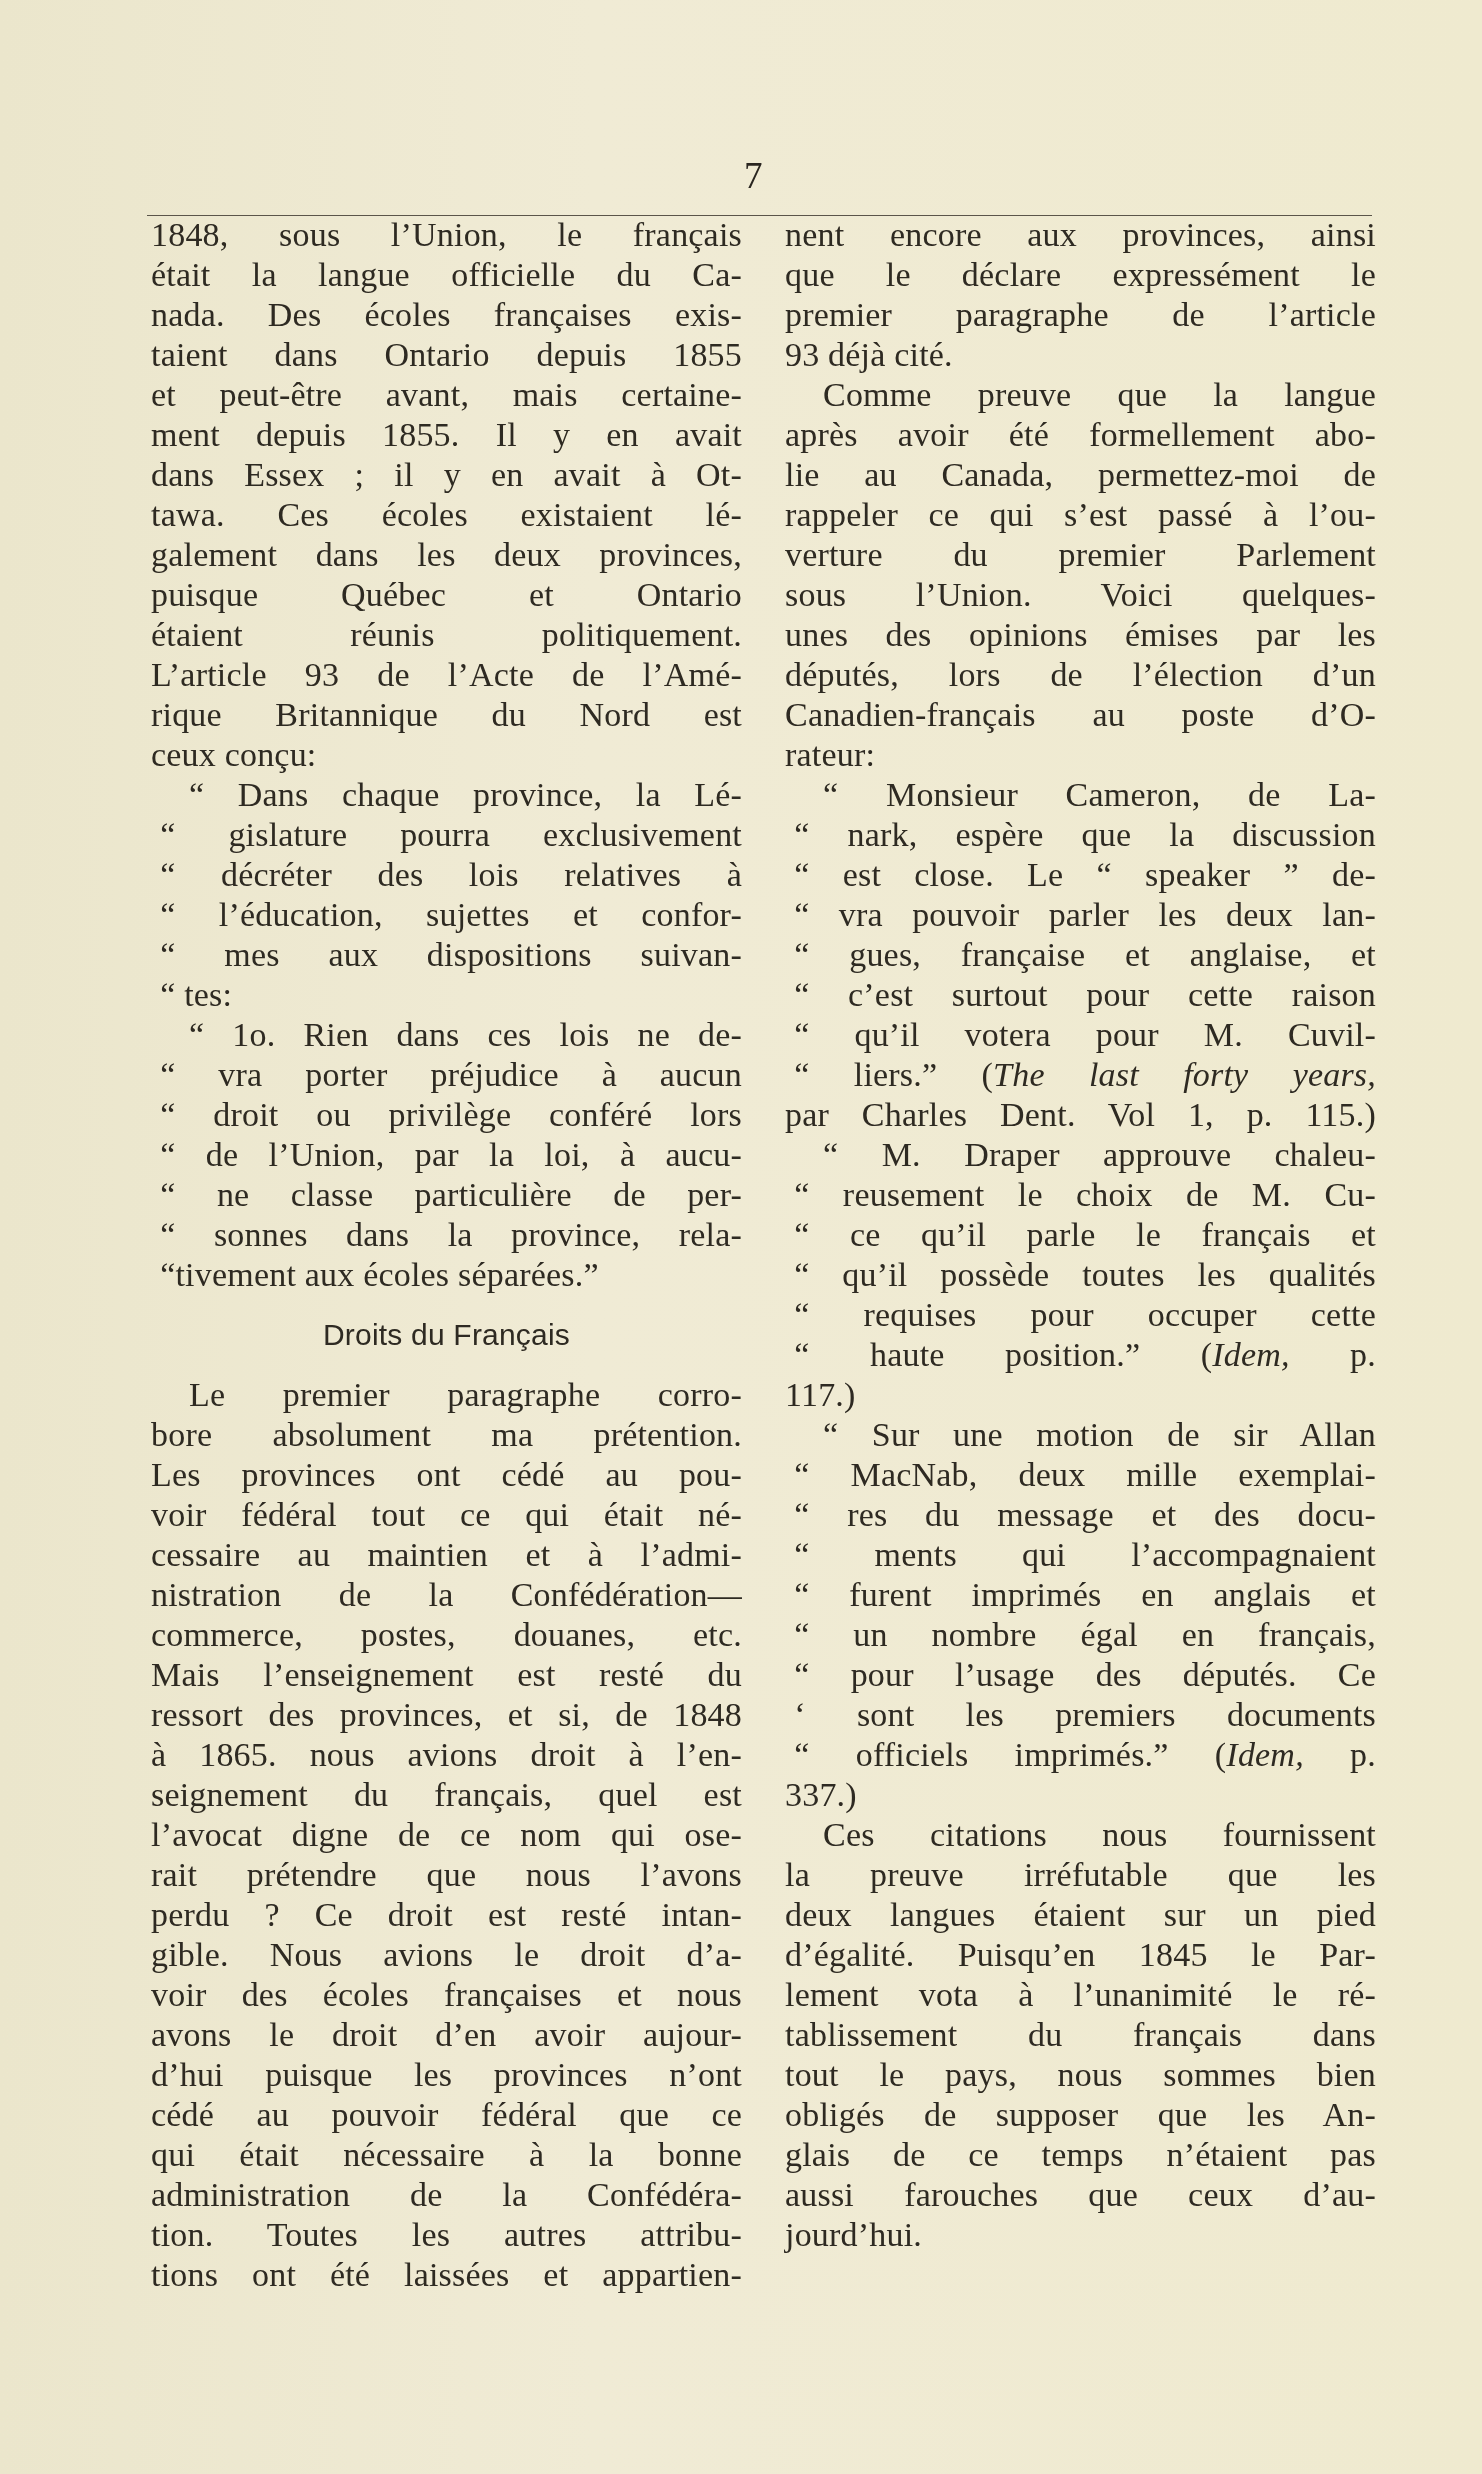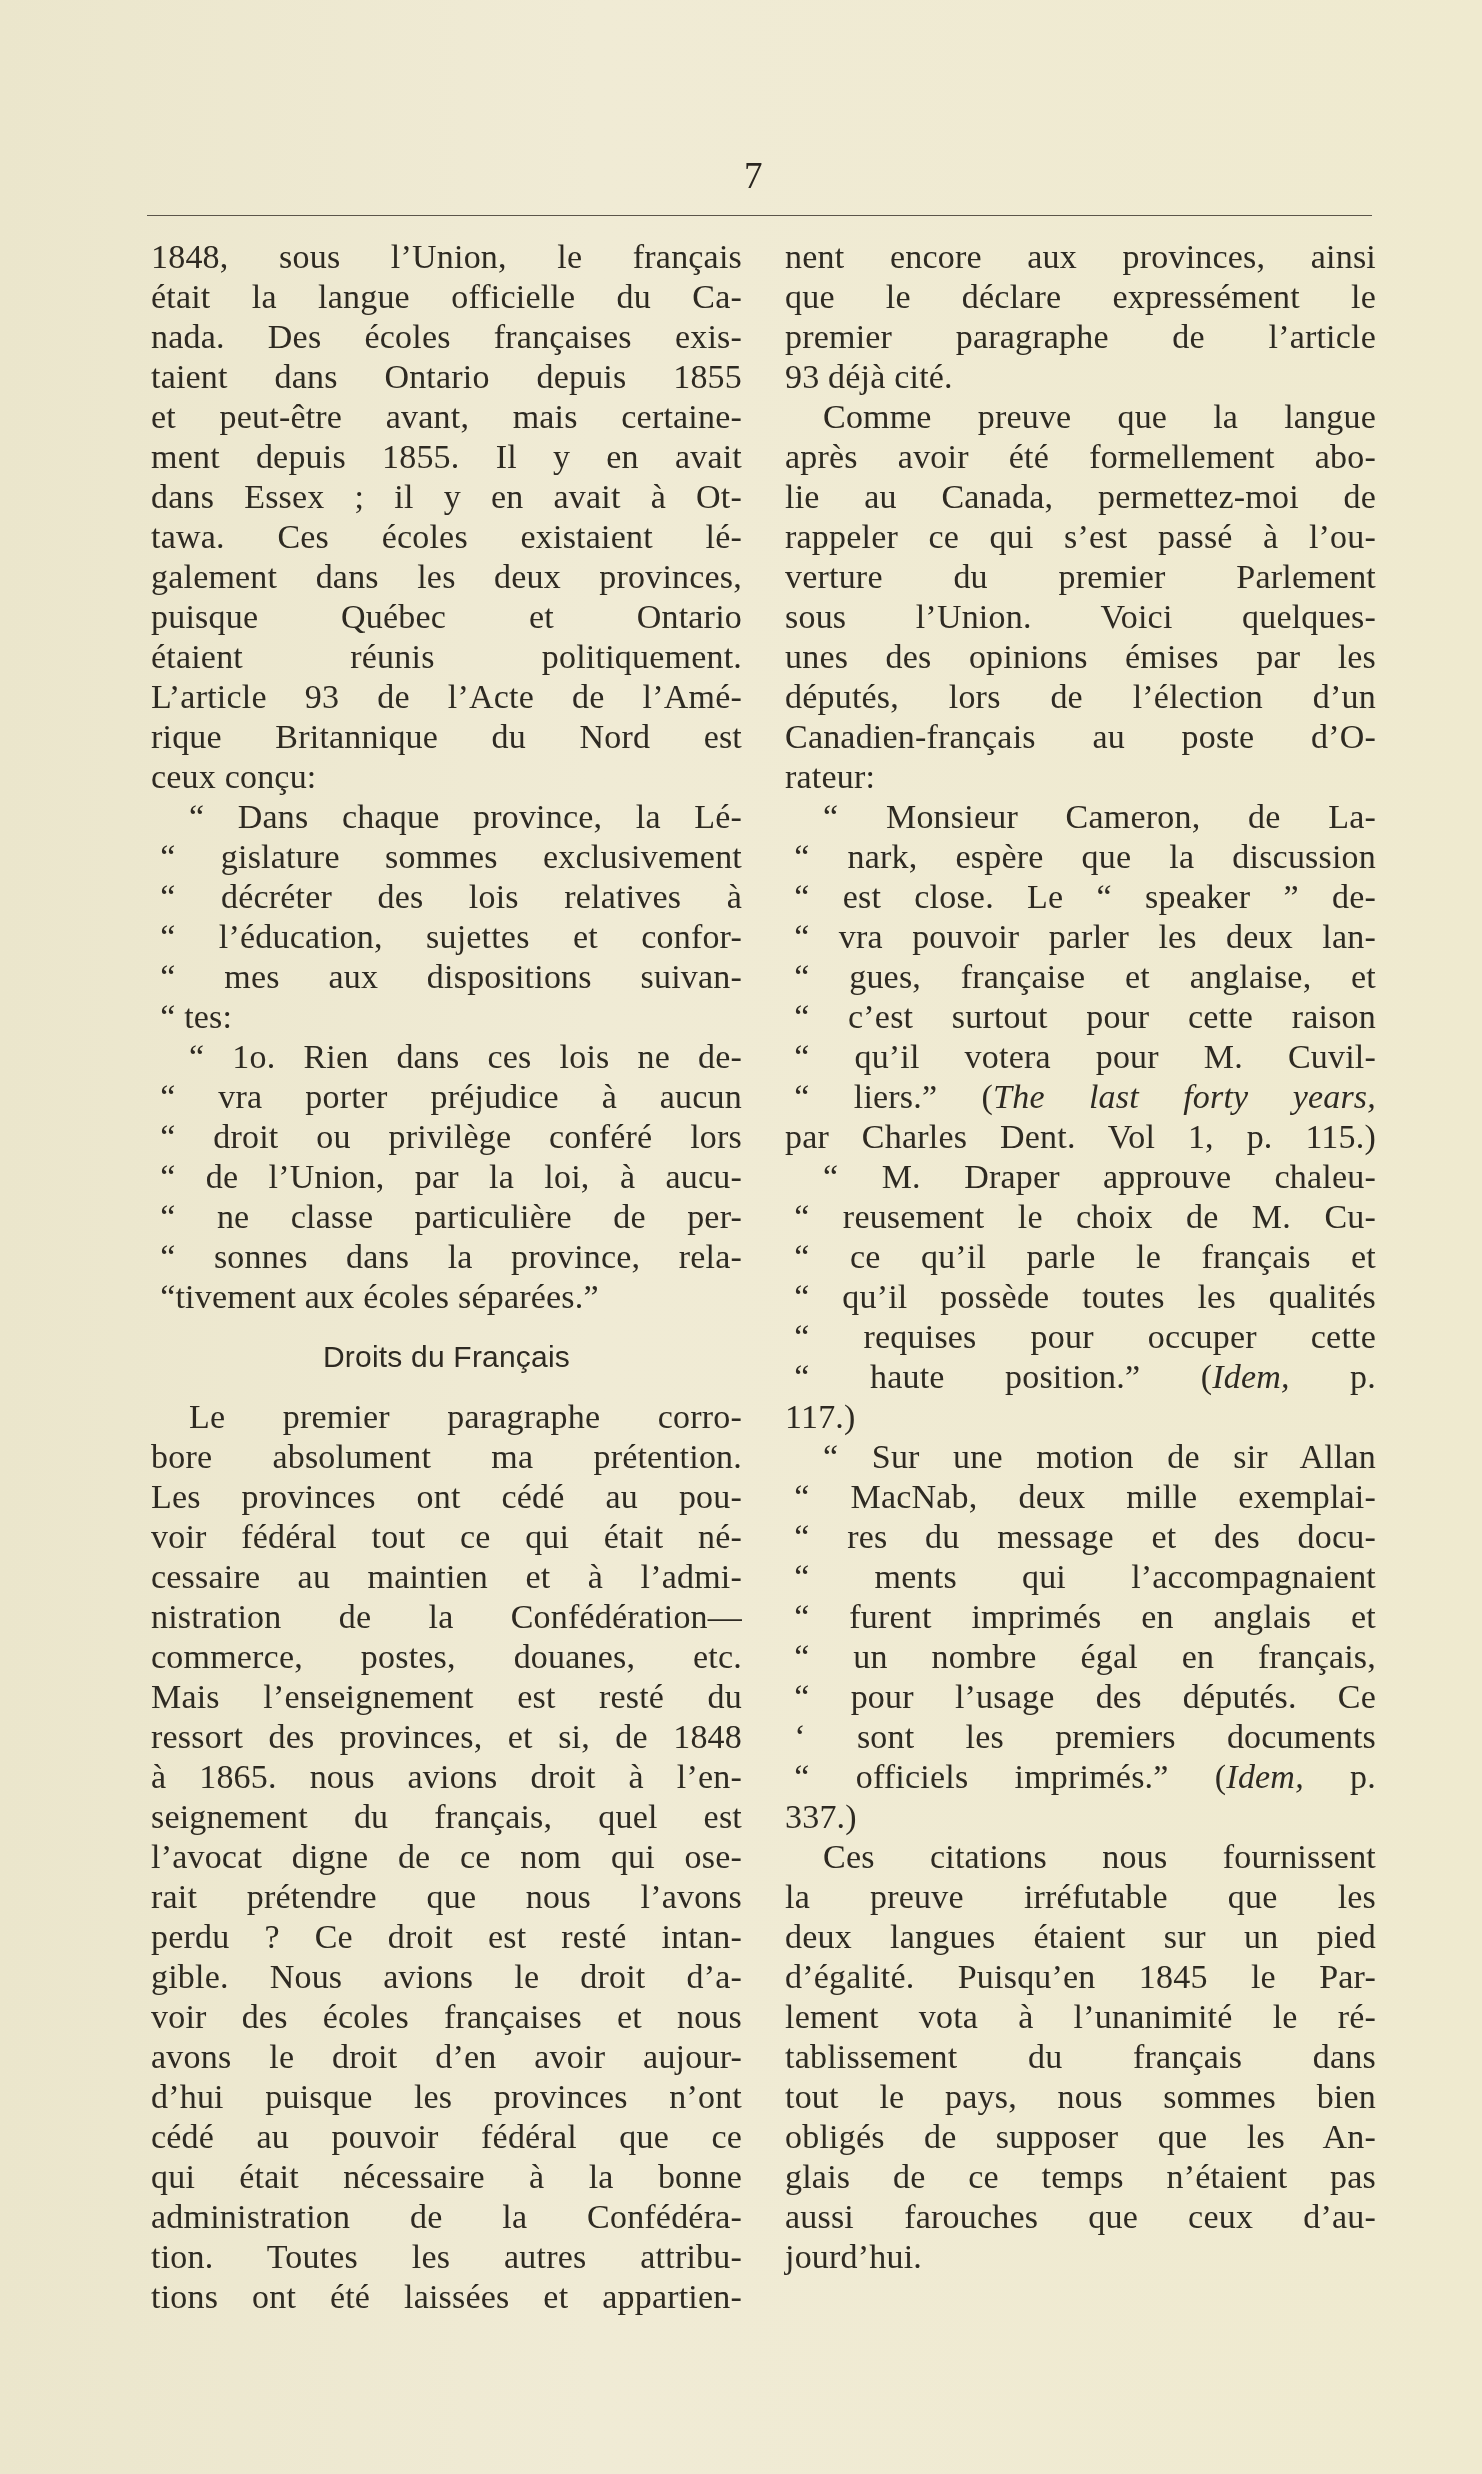--- a/index.html
+++ b/index.html
@@ -34,7 +34,7 @@
   }
   .column {
     position: absolute;
-    top: 237px;
+    top: 215px;
     font-size: 34px;
     line-height: 40px;
     letter-spacing: 0.2px;

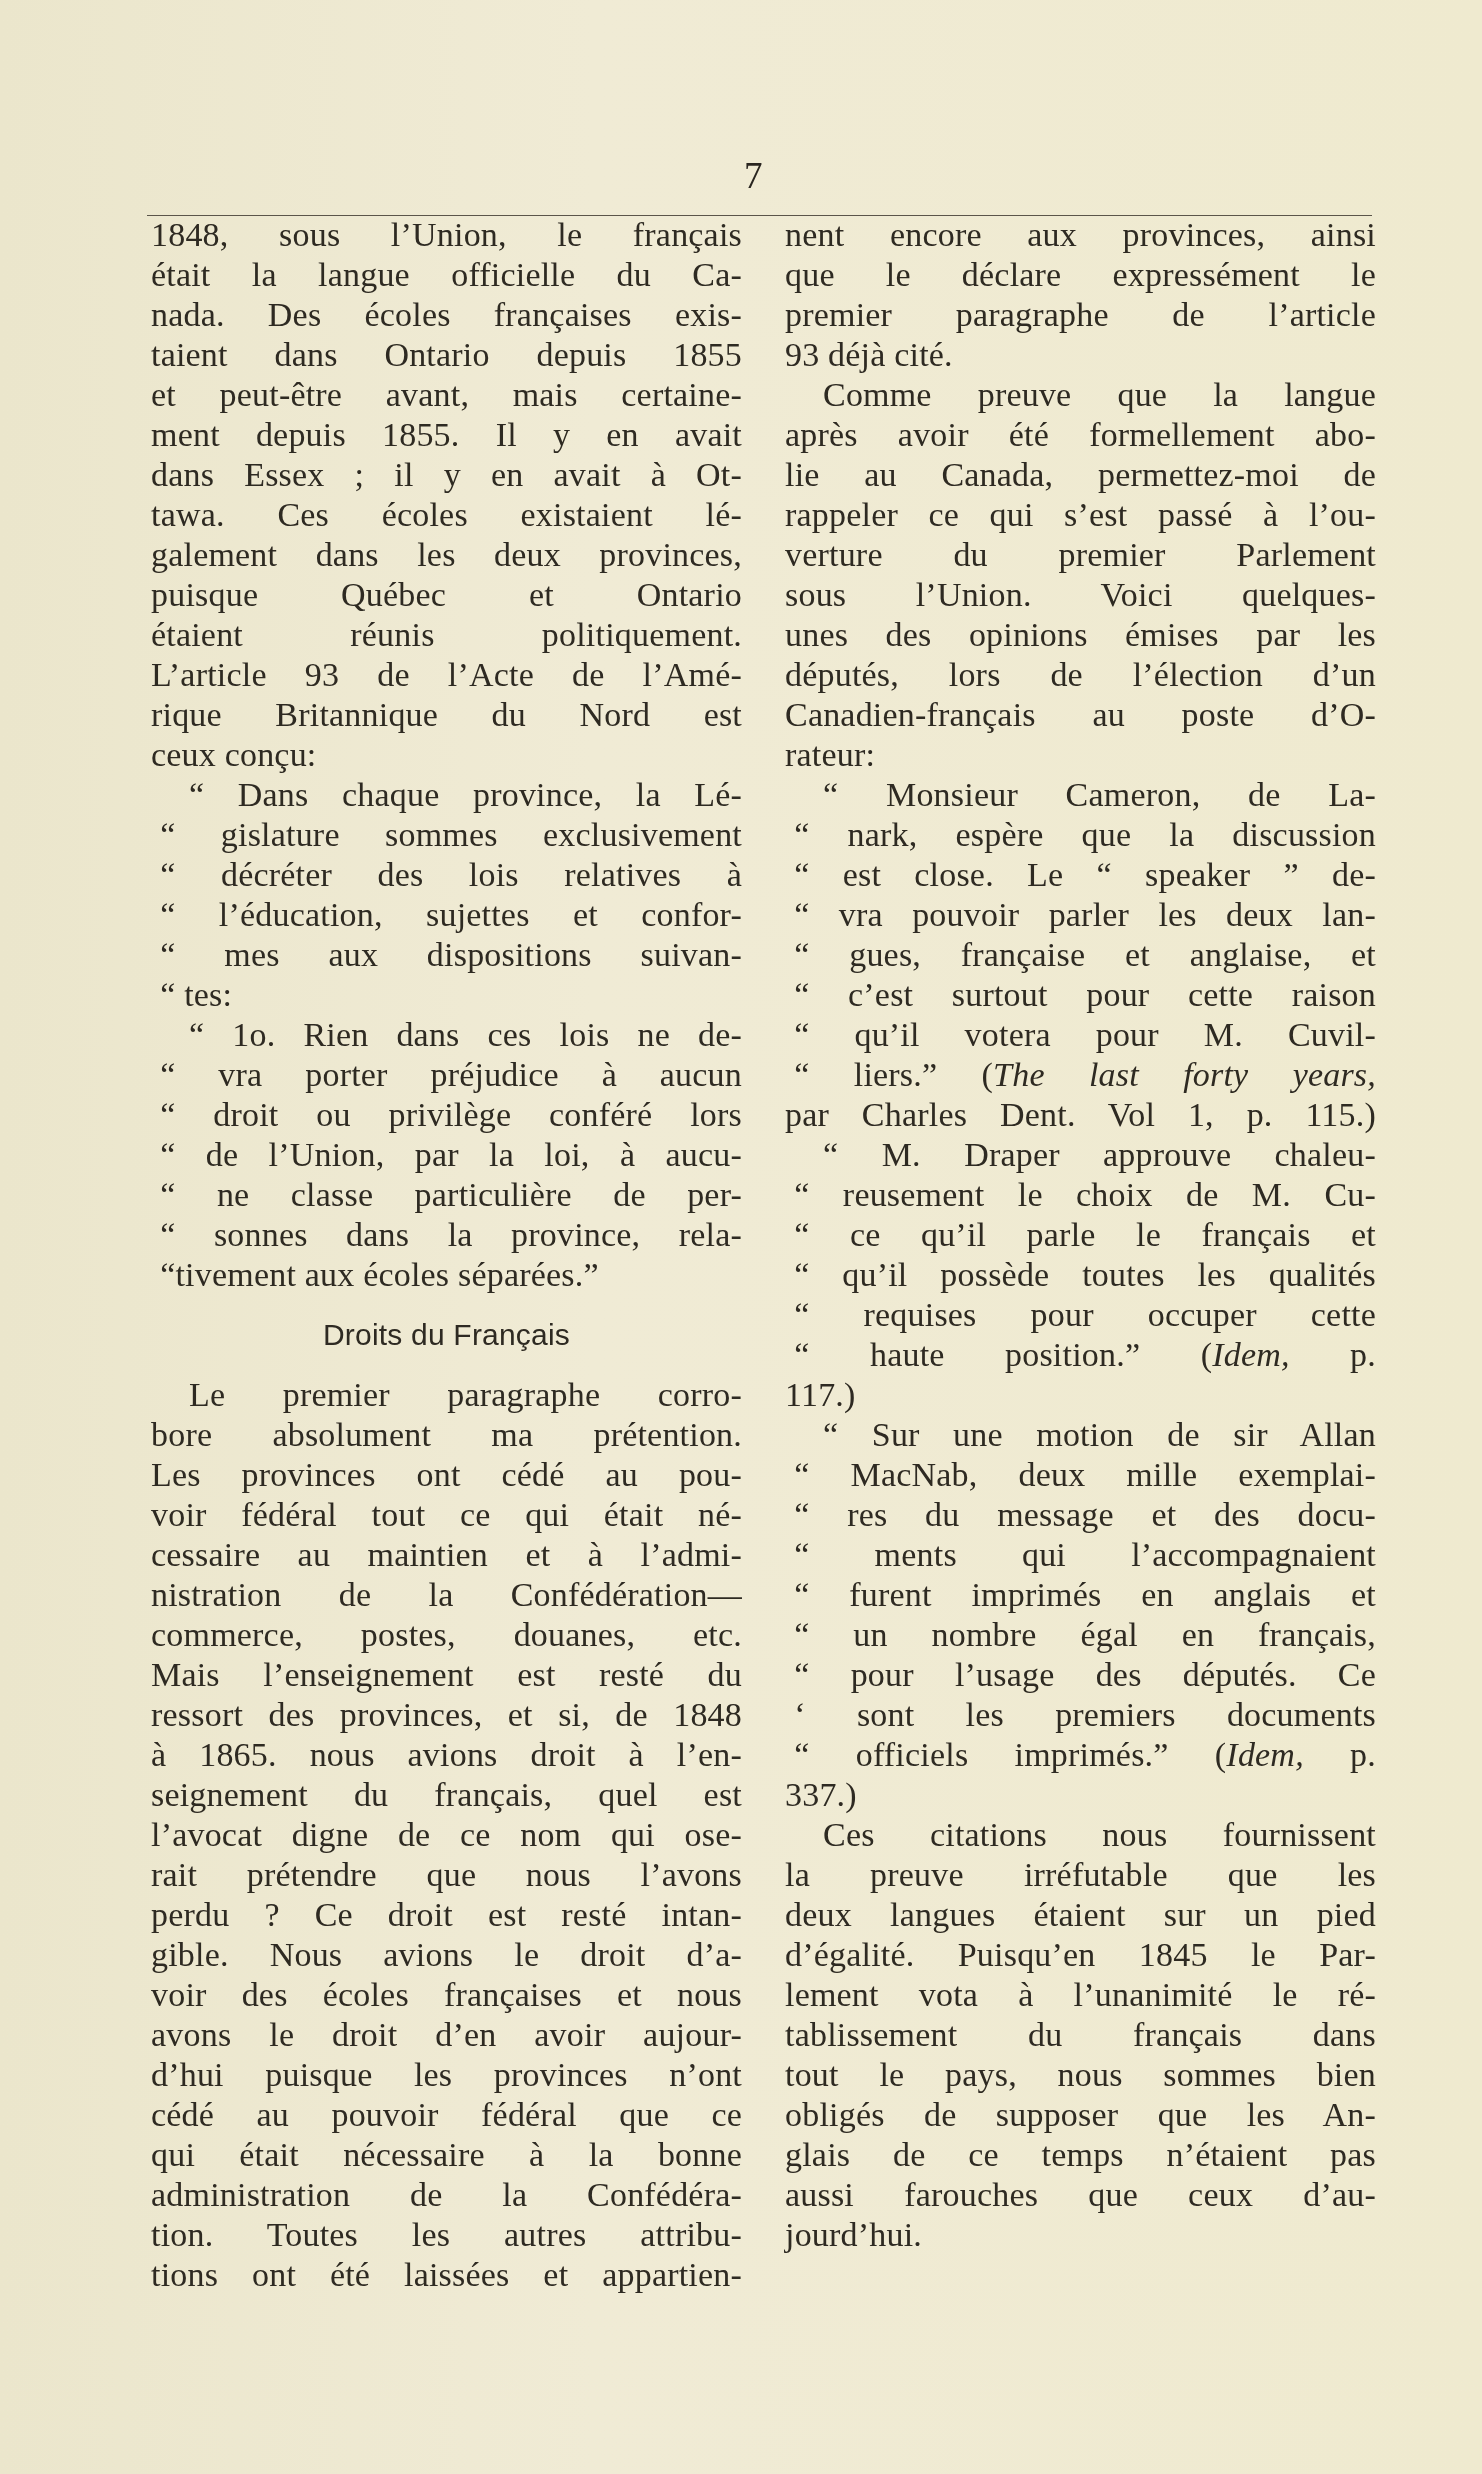--- a/index.html
+++ b/index.html
@@ -91,7 +91,7 @@
     </div>
   <div>
       <span class="line qi">“ Dans chaque province, la Lé-</span>
-      <span class="line q">“ gislature sommes exclusivement</span>
+      <span class="line q">“ gislature pourra exclusivement</span>
       <span class="line q">“ décréter des lois relatives à</span>
       <span class="line q">“ l’éducation, sujettes et confor-</span>
       <span class="line q">“ mes aux dispositions suivan-</span>

